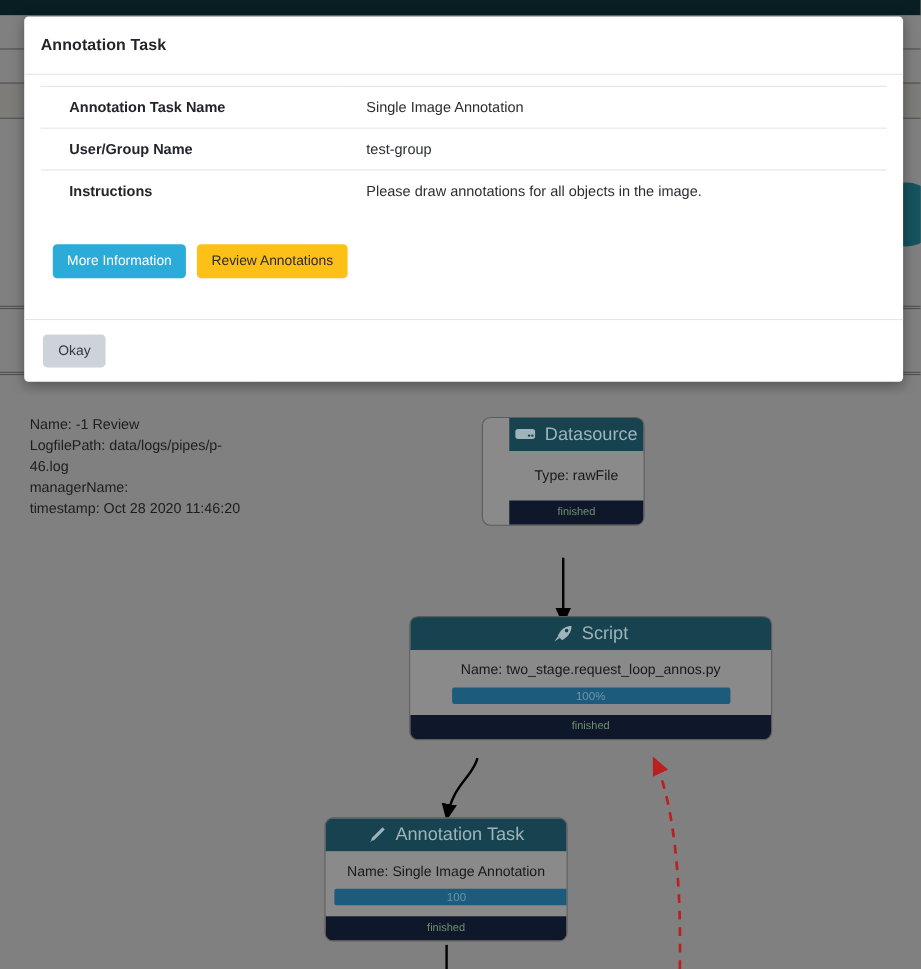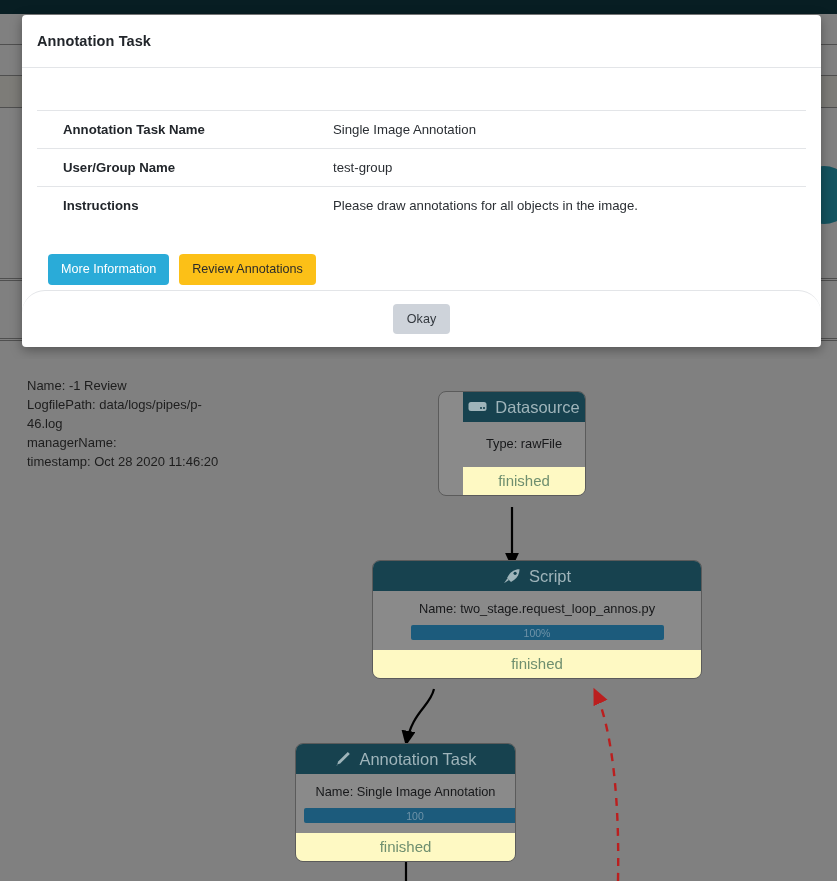--- a/index.html
+++ b/index.html
@@ -52,7 +52,7 @@
   }
   .modal-body { flex: 1 1 auto; padding: 10px 15px 0 15px; position: relative; }
 
-  table.info { width: 100%; border-collapse: collapse; margin-top: 32px; }
+  table.info { width: 100%; border-collapse: collapse; }
   table.info tr { border-top: 1px solid #e3e5e8; }
   table.info td {
     padding: 11px 0 11px 26px;

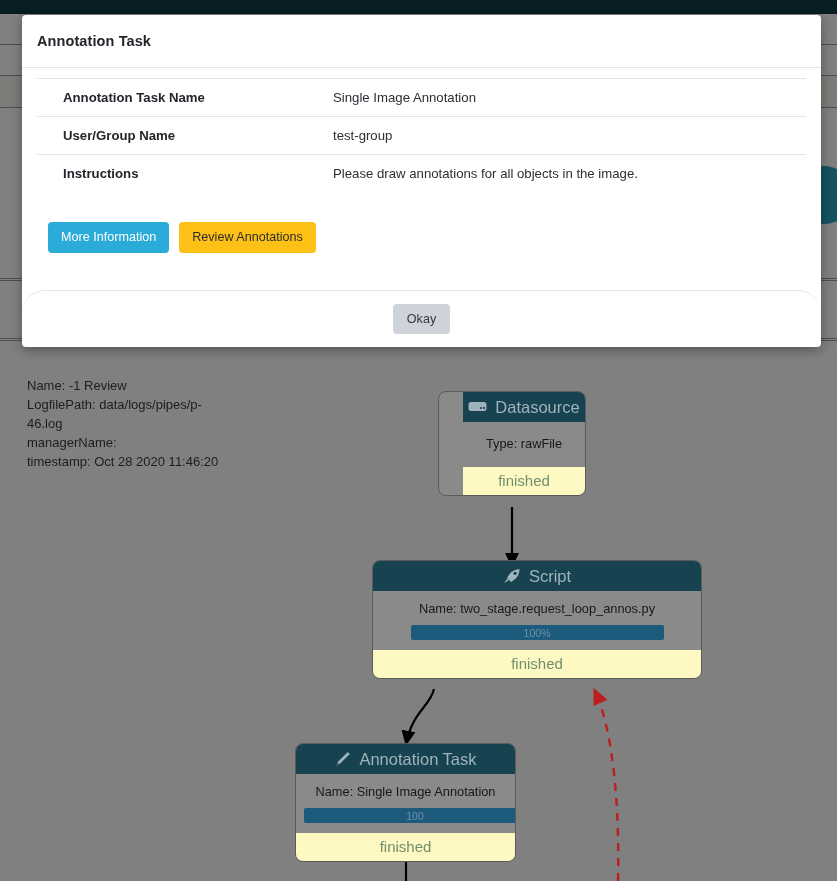--- a/index.html
+++ b/index.html
@@ -74,9 +74,8 @@
   .modal-footer {
     height: 57px; flex: none;
     border-top: 1px solid #e3e5e8;
-    display: flex; align-items: center; justify-content: center;
+    display: flex; align-items: center; justify-content: flex-start;
     padding: 0 17px;
-    border-radius: 23px;
   }
   .btn-okay {
     background: #ced3da; color: #34393f; border: none; border-radius: 4px;

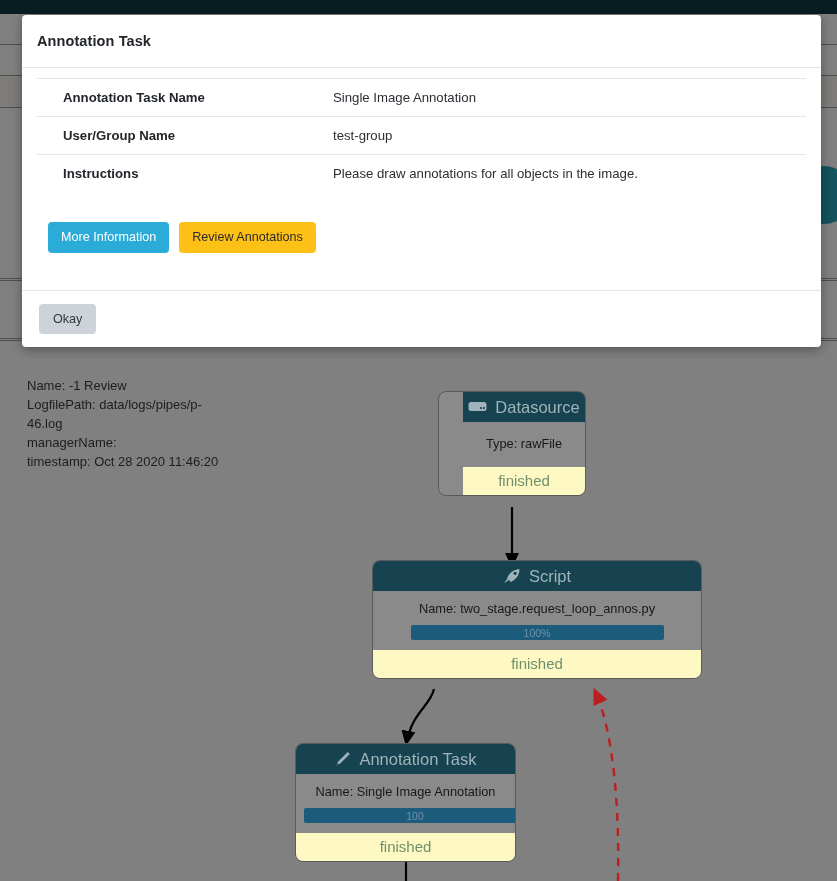--- a/index.html
+++ b/index.html
@@ -206,7 +206,7 @@
       <line x1="406" y1="500" x2="406" y2="522" stroke="#000" stroke-width="2.2"></line>
     </svg>
 
-    <div class="node" style="left:438px; top:32px; width:148px;padding-left:24px;">
+    <div class="node" style="left:438px; top:20px; width:148px;padding-left:24px;">
       <div class="node-head">
         <span class="ico">
           <svg width="19" height="14" viewBox="0 0 19 14">

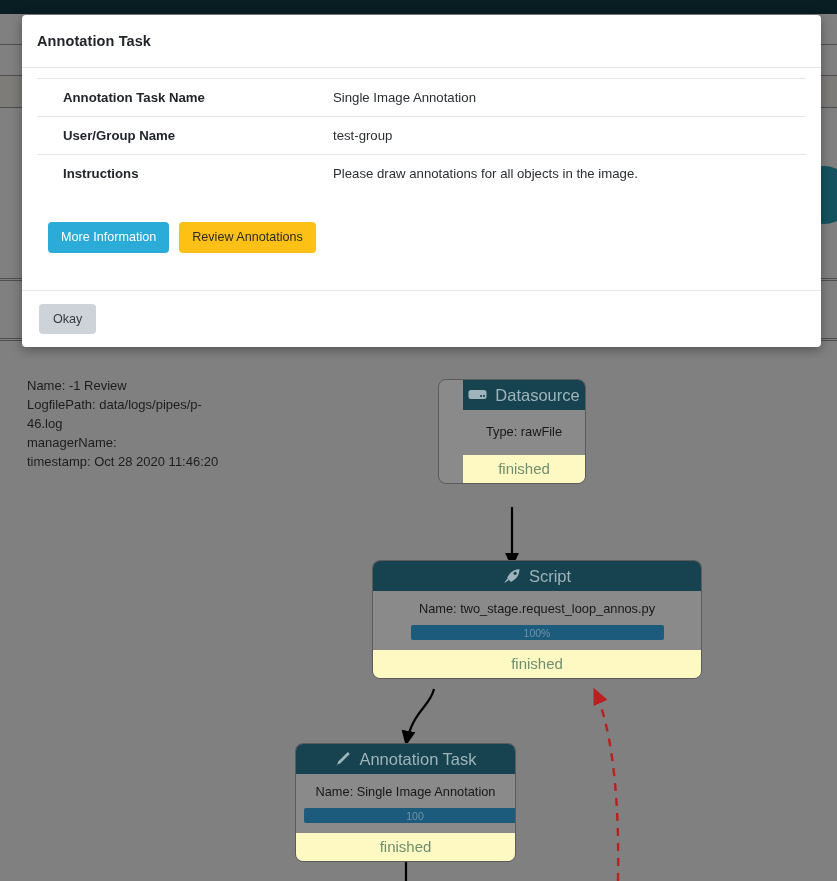--- a/index.html
+++ b/index.html
@@ -119,8 +119,8 @@
   }
   .pbar span { font-size: 10.5px; color: #6f93a8; }
   .node-status {
-    background: #fef9c3; color: #6f8f6f;
-    font-size: 15px; text-align: center; padding: 5px 0 6px;
+    background: #0f172a; color: #6f8f6f;
+    font-size: 10px; text-align: center; padding: 5px 0 6px;
   }
 
   svg.edges { position: absolute; left: 0; top: 0; width: 837px; height: 522px; overflow: visible; }

